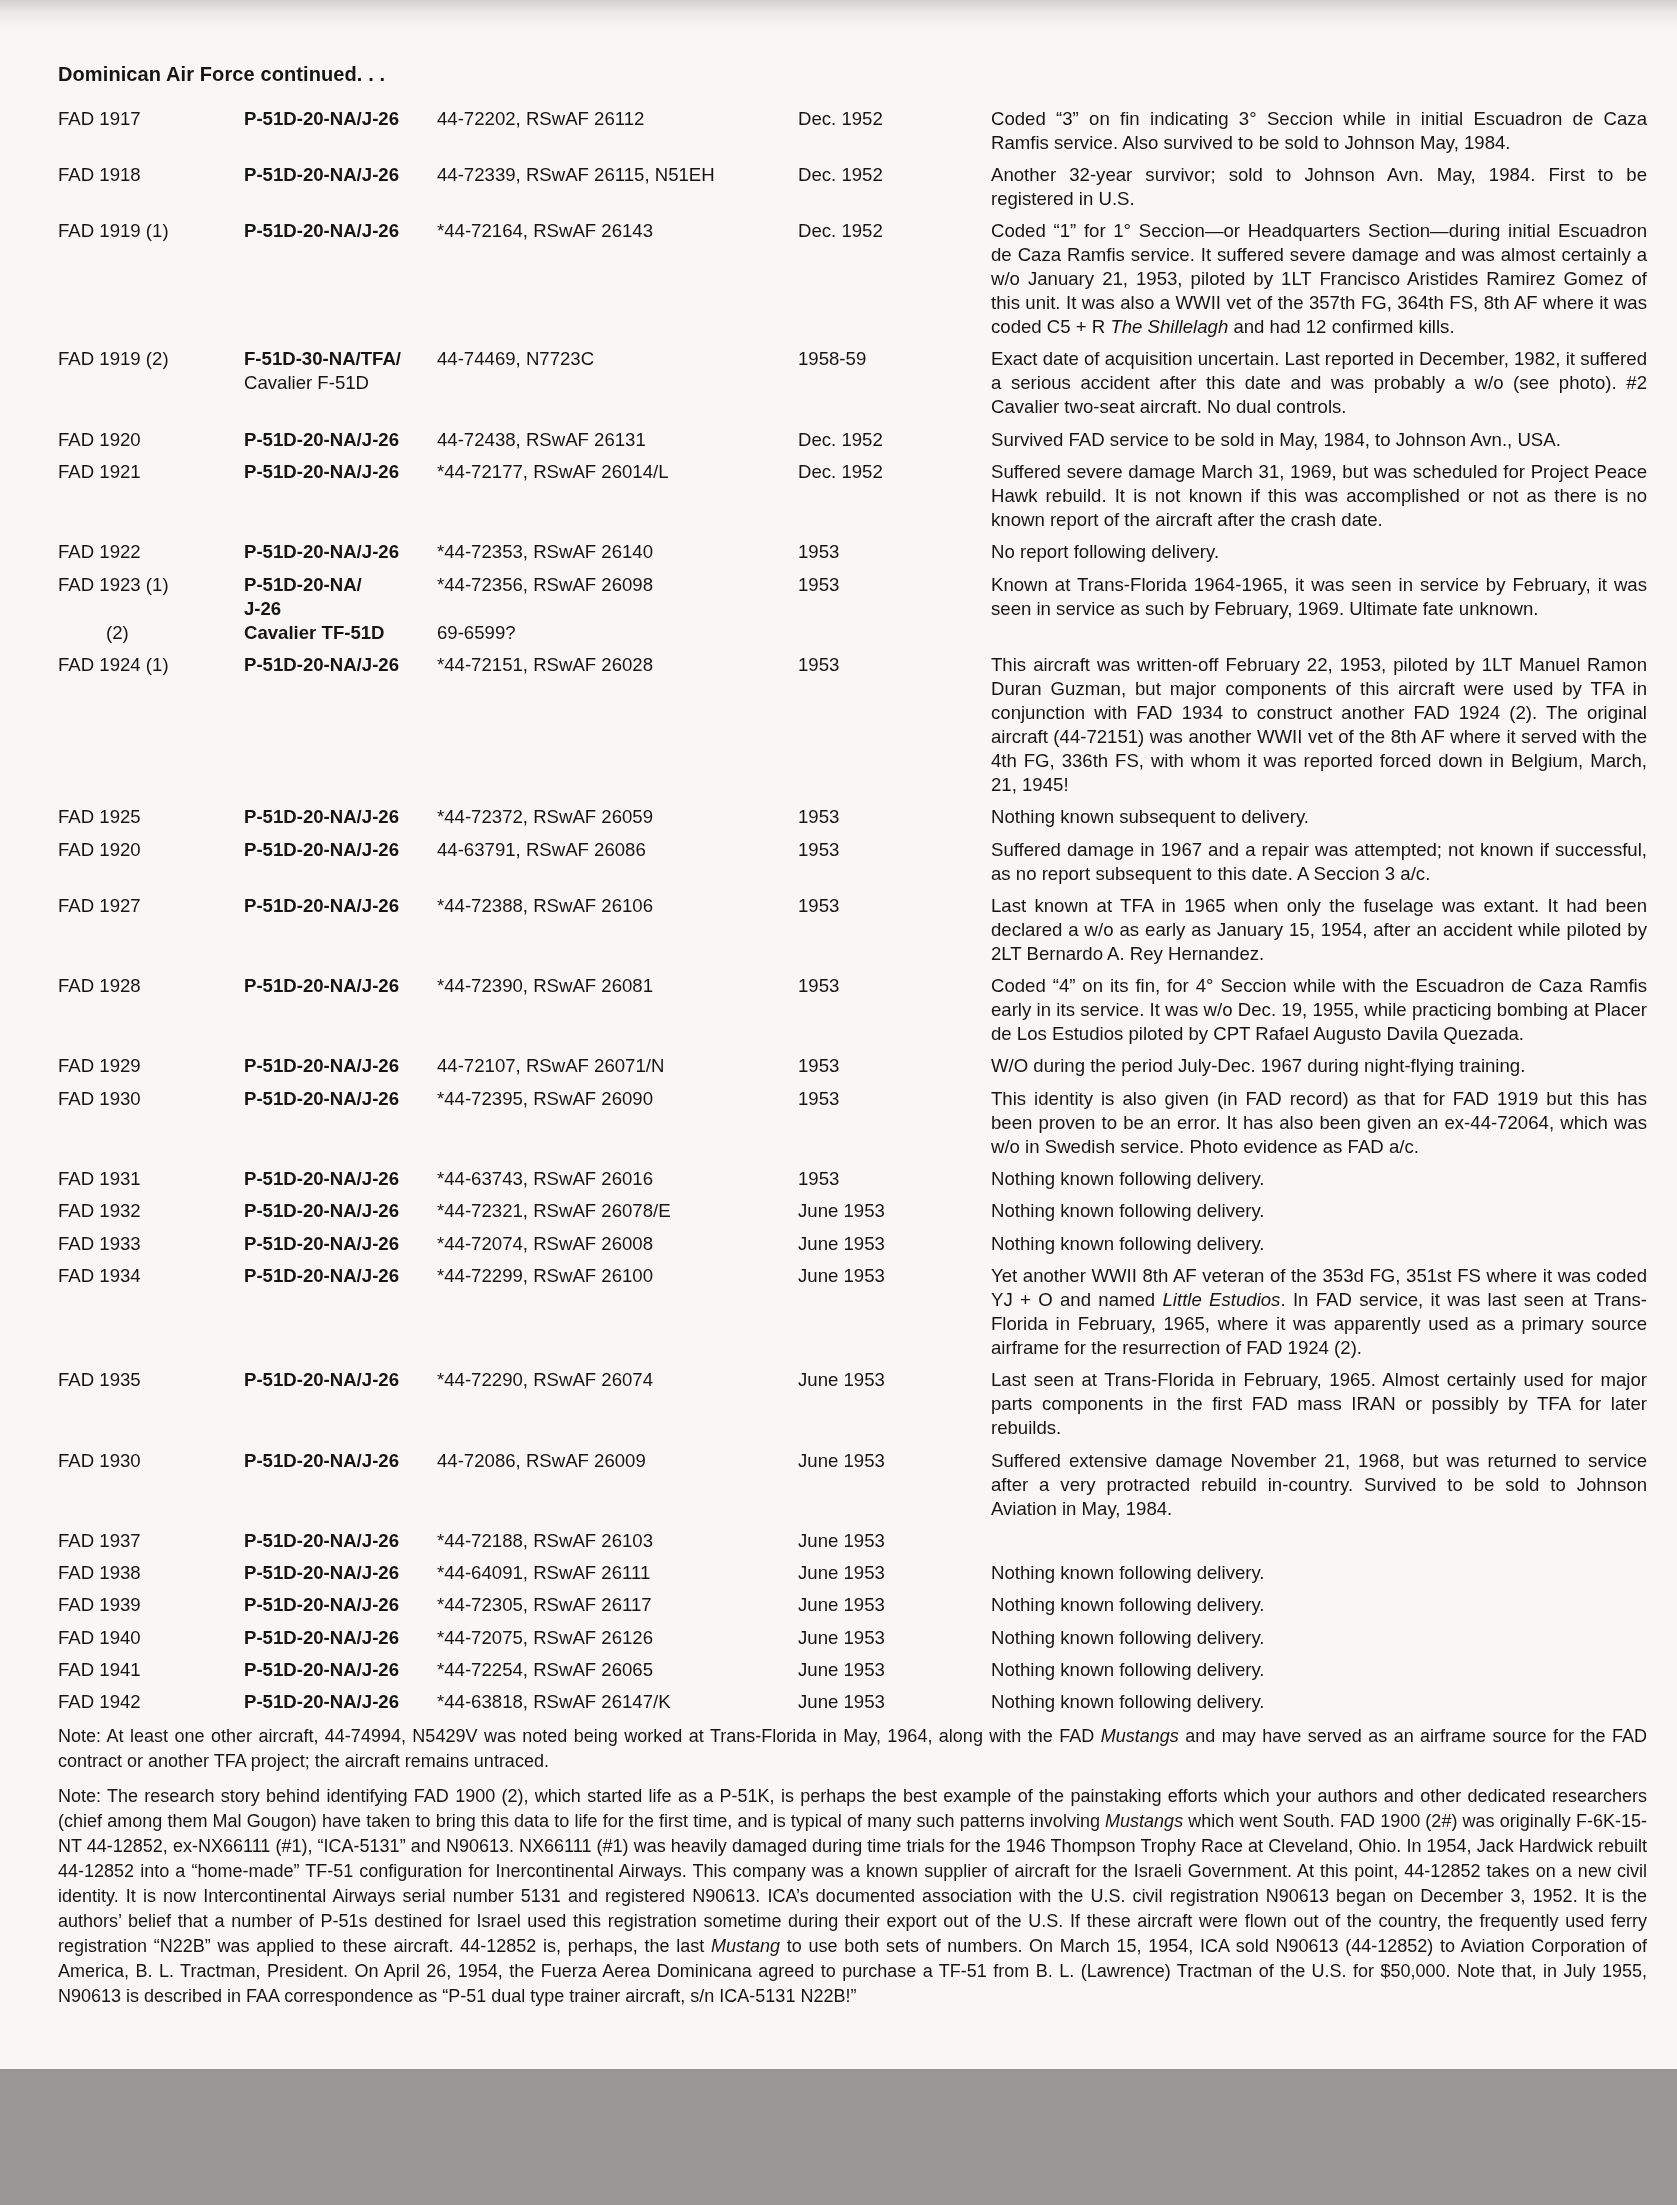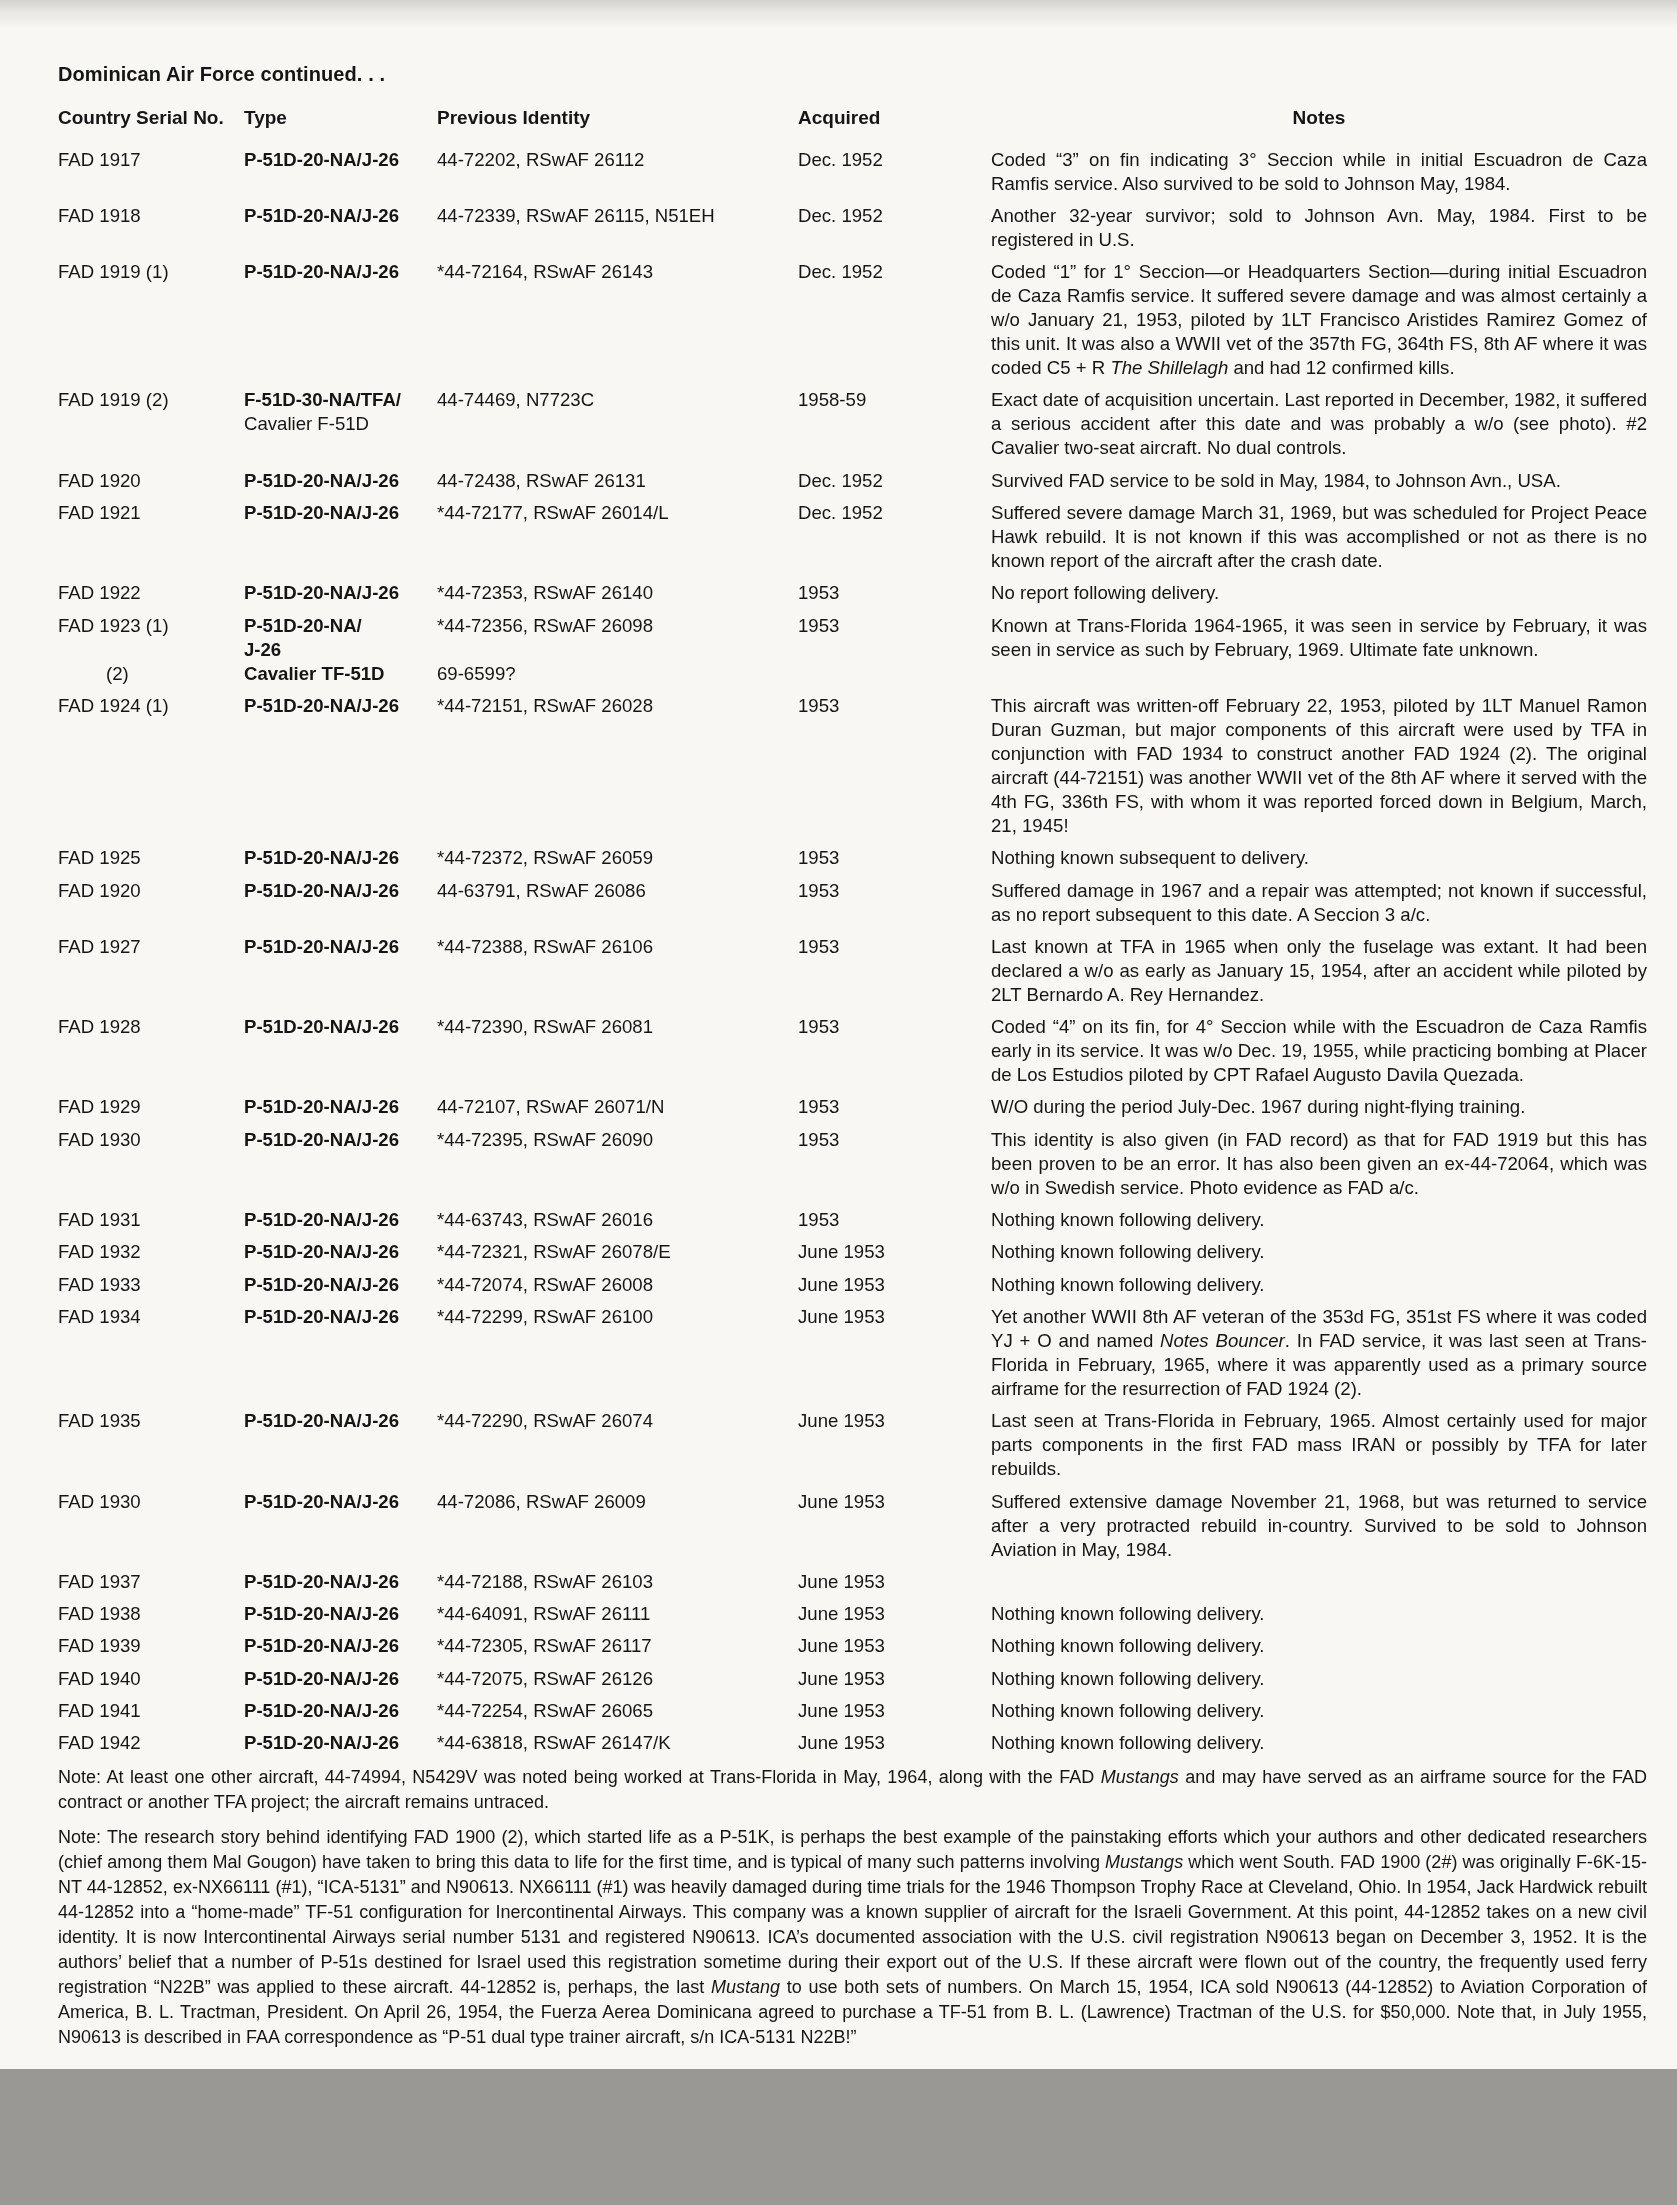--- a/index.html
+++ b/index.html
@@ -55,13 +55,6 @@
 
   <h1 class="title">Dominican Air Force continued. . .</h1>
 
-  <div class="hdr-row">
-    <div class="hdr">Country Serial No.</div>
-    <div class="hdr">Type</div>
-    <div class="hdr">Previous Identity</div>
-    <div class="hdr">Acquired</div>
-    <div class="hdr hdr-notes">Notes</div>
-  </div>
 
   <div>
       <div class="row">

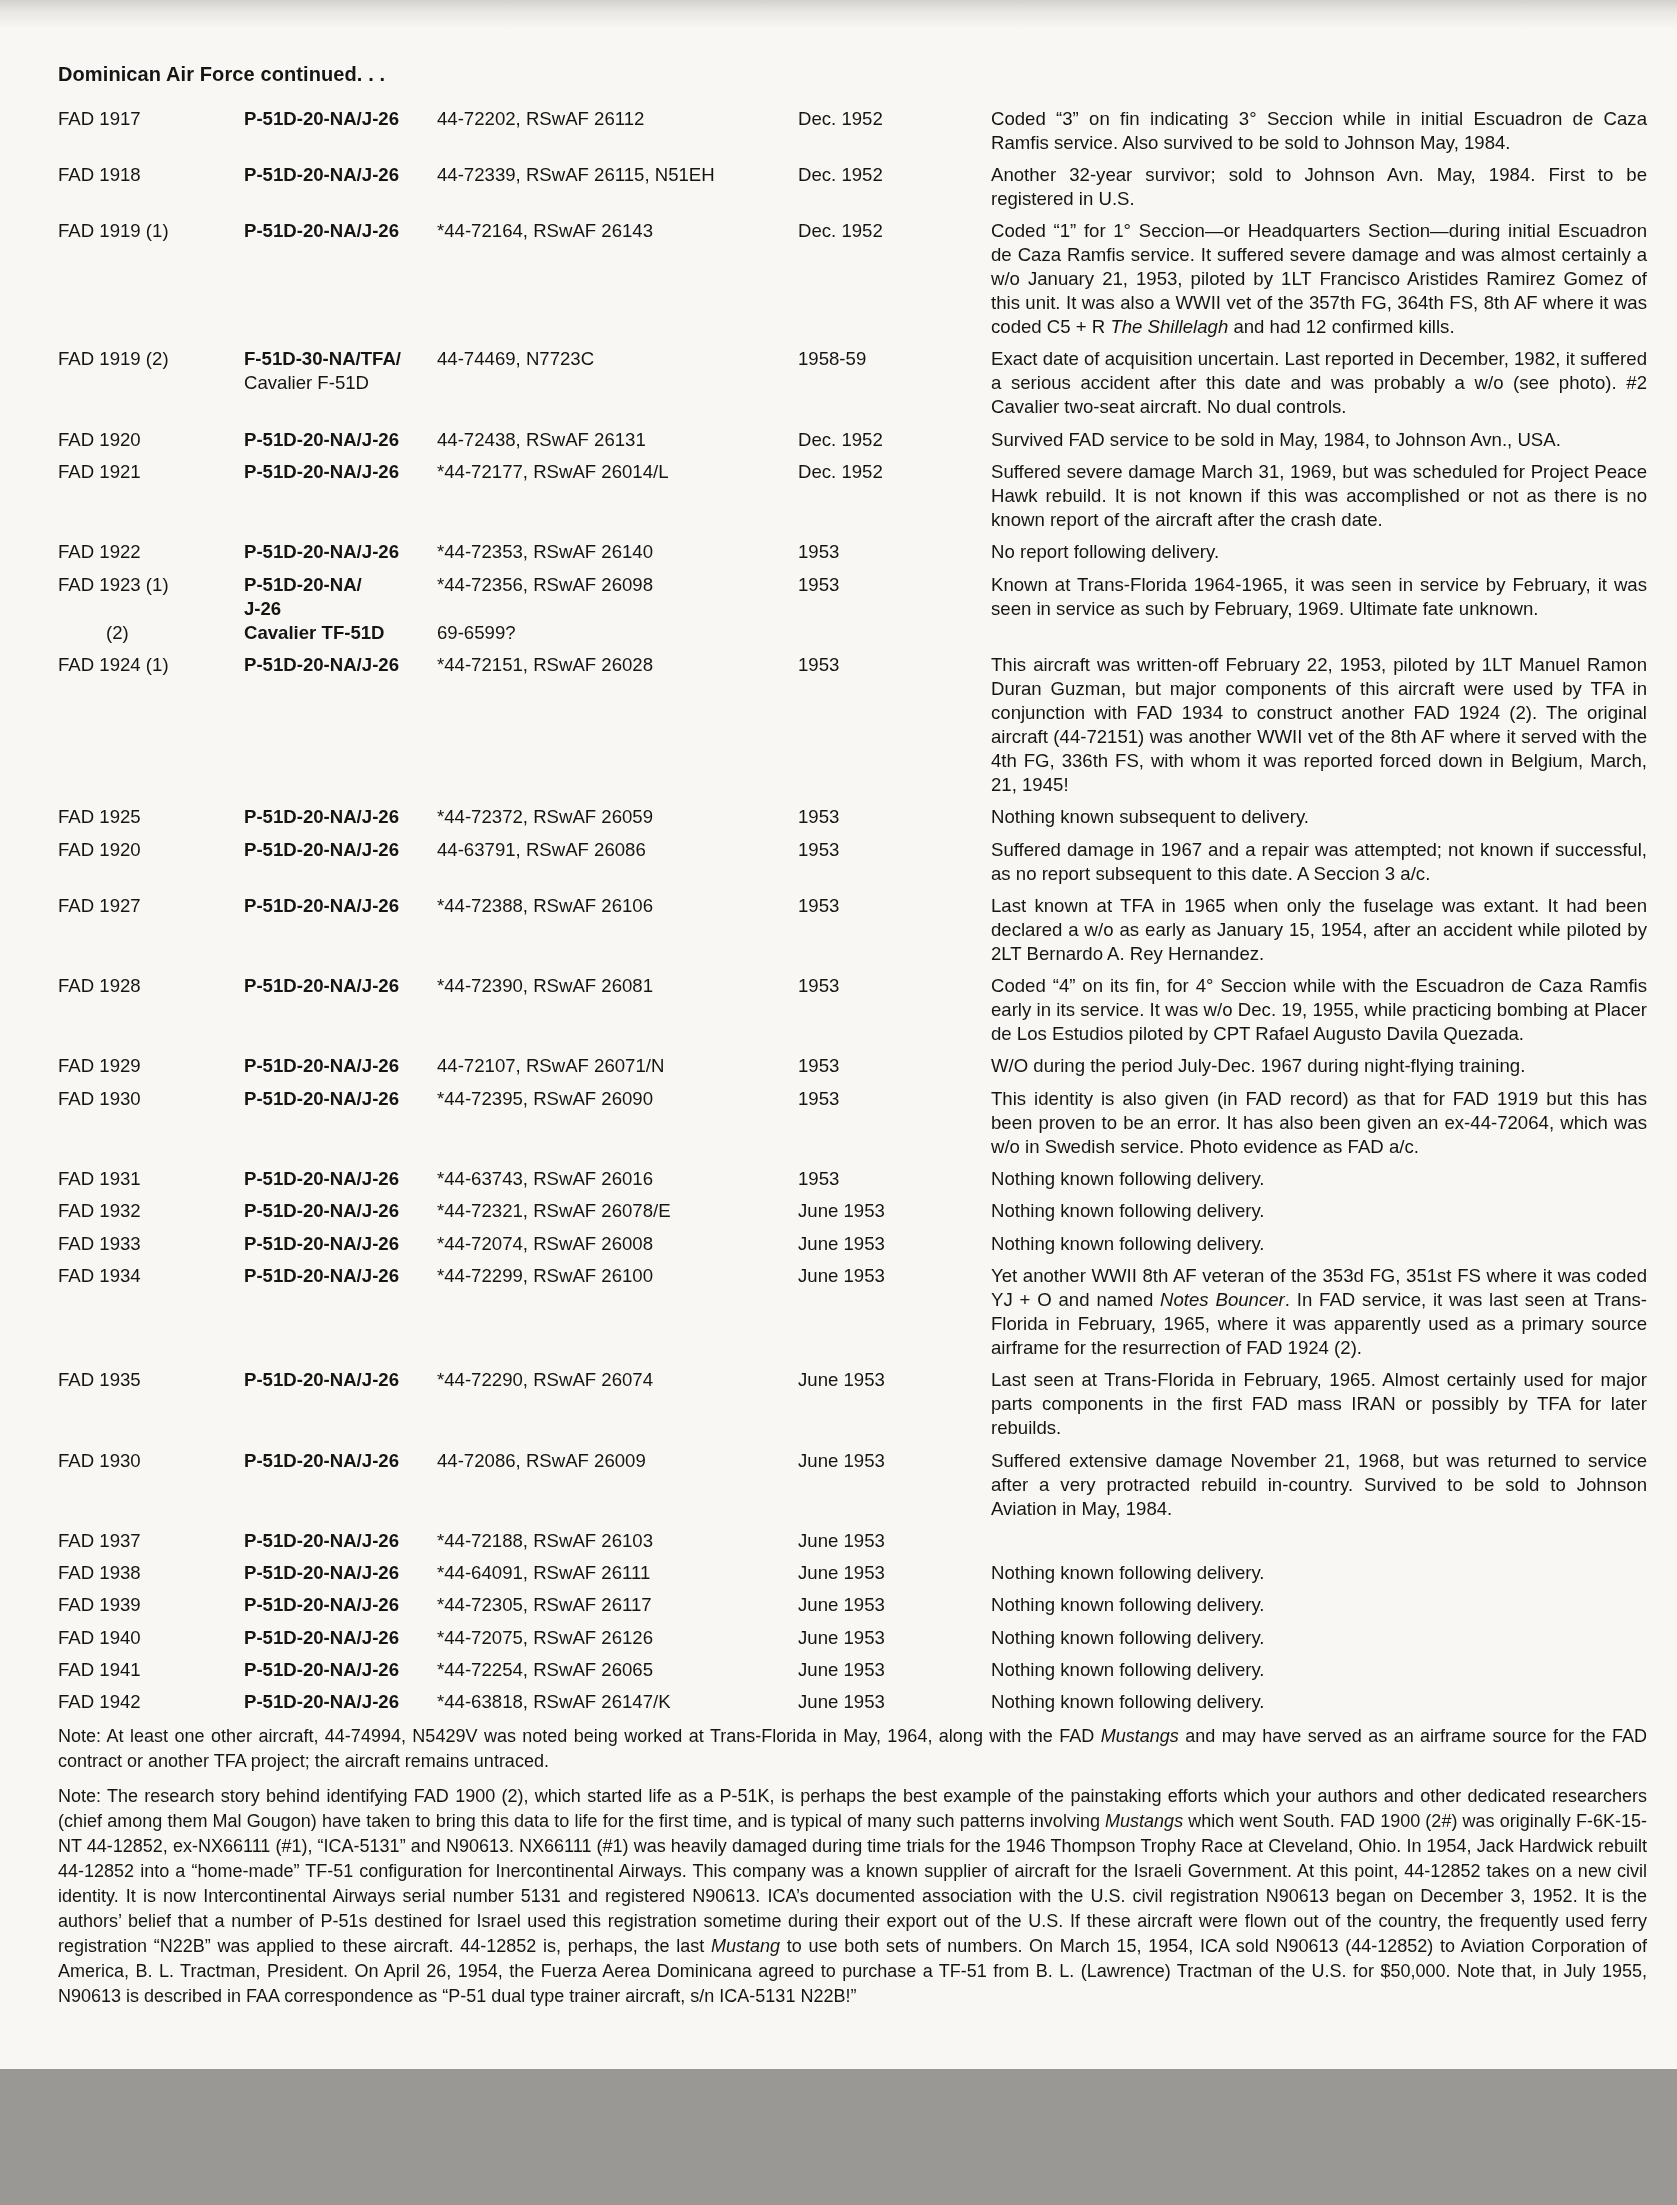--- a/index.html
+++ b/index.html
@@ -309,7 +309,7 @@
           <div class="line">*44-72299, RSwAF 26100</div>
         </div>
         <div class="col-acquired">June 1953</div>
-        <div class="col-notes"><span>Yet another WWII 8th AF veteran of the 353d FG, 351st FS where it was coded YJ + O and named </span><i>Notes Bouncer</i><span>. In FAD service, it was last seen at Trans-Florida in February, 1965, where it was apparently used as a primary source airframe for the resurrection of FAD 1924 (2).</span></div>
+        <div class="col-notes"><span>Yet another WWII 8th AF veteran of the 353d FG, 351st FS where it was coded YJ + O and named </span><i>Little Estudios</i><span>. In FAD service, it was last seen at Trans-Florida in February, 1965, where it was apparently used as a primary source airframe for the resurrection of FAD 1924 (2).</span></div>
       </div>
       <div class="row">
         <div class="col-serial">

